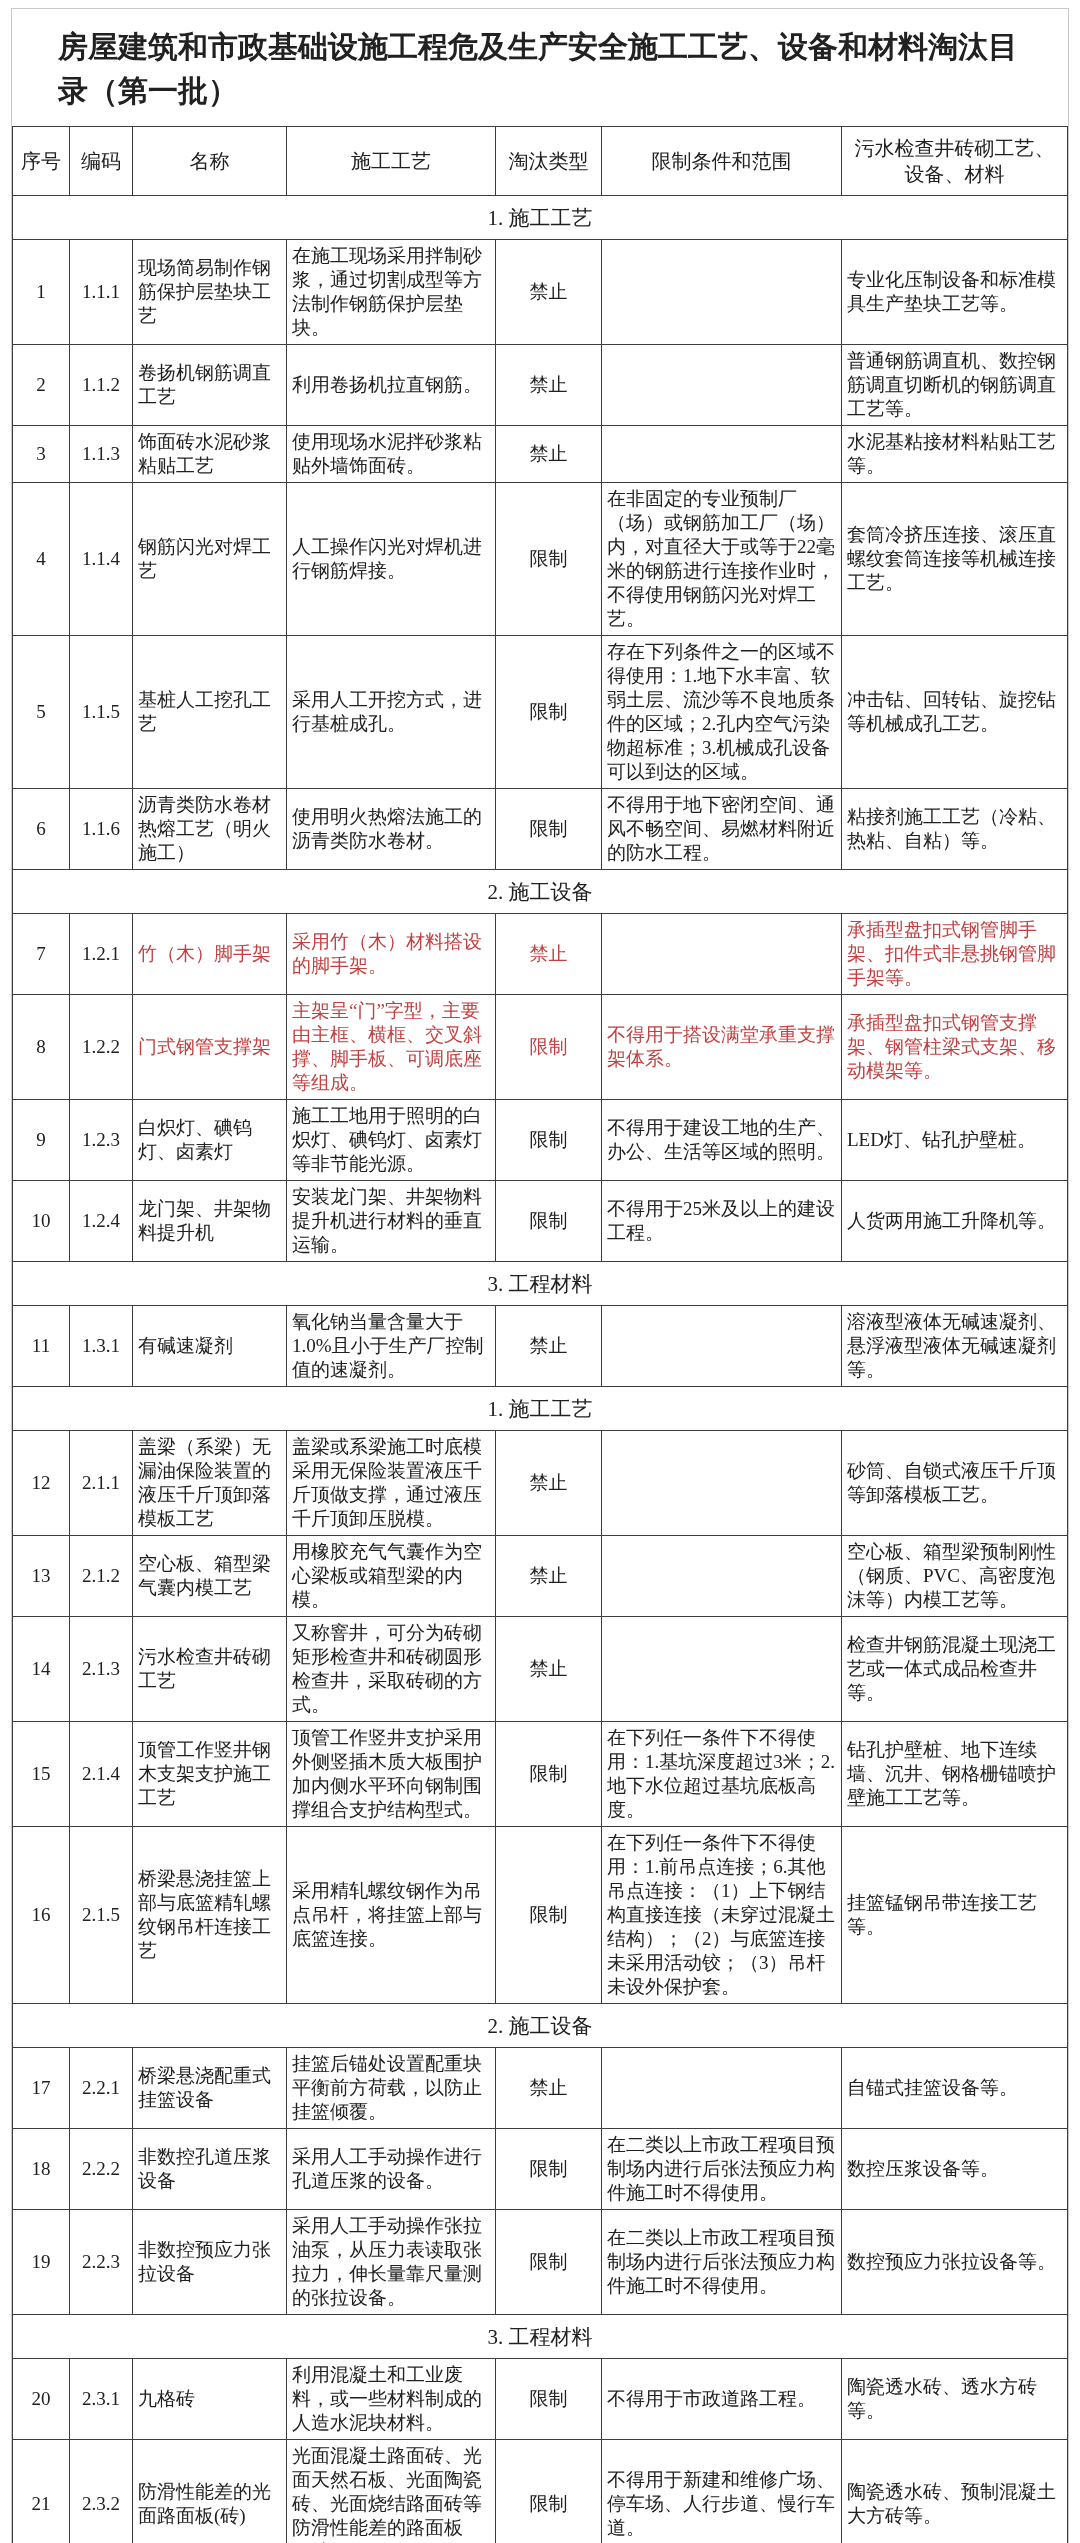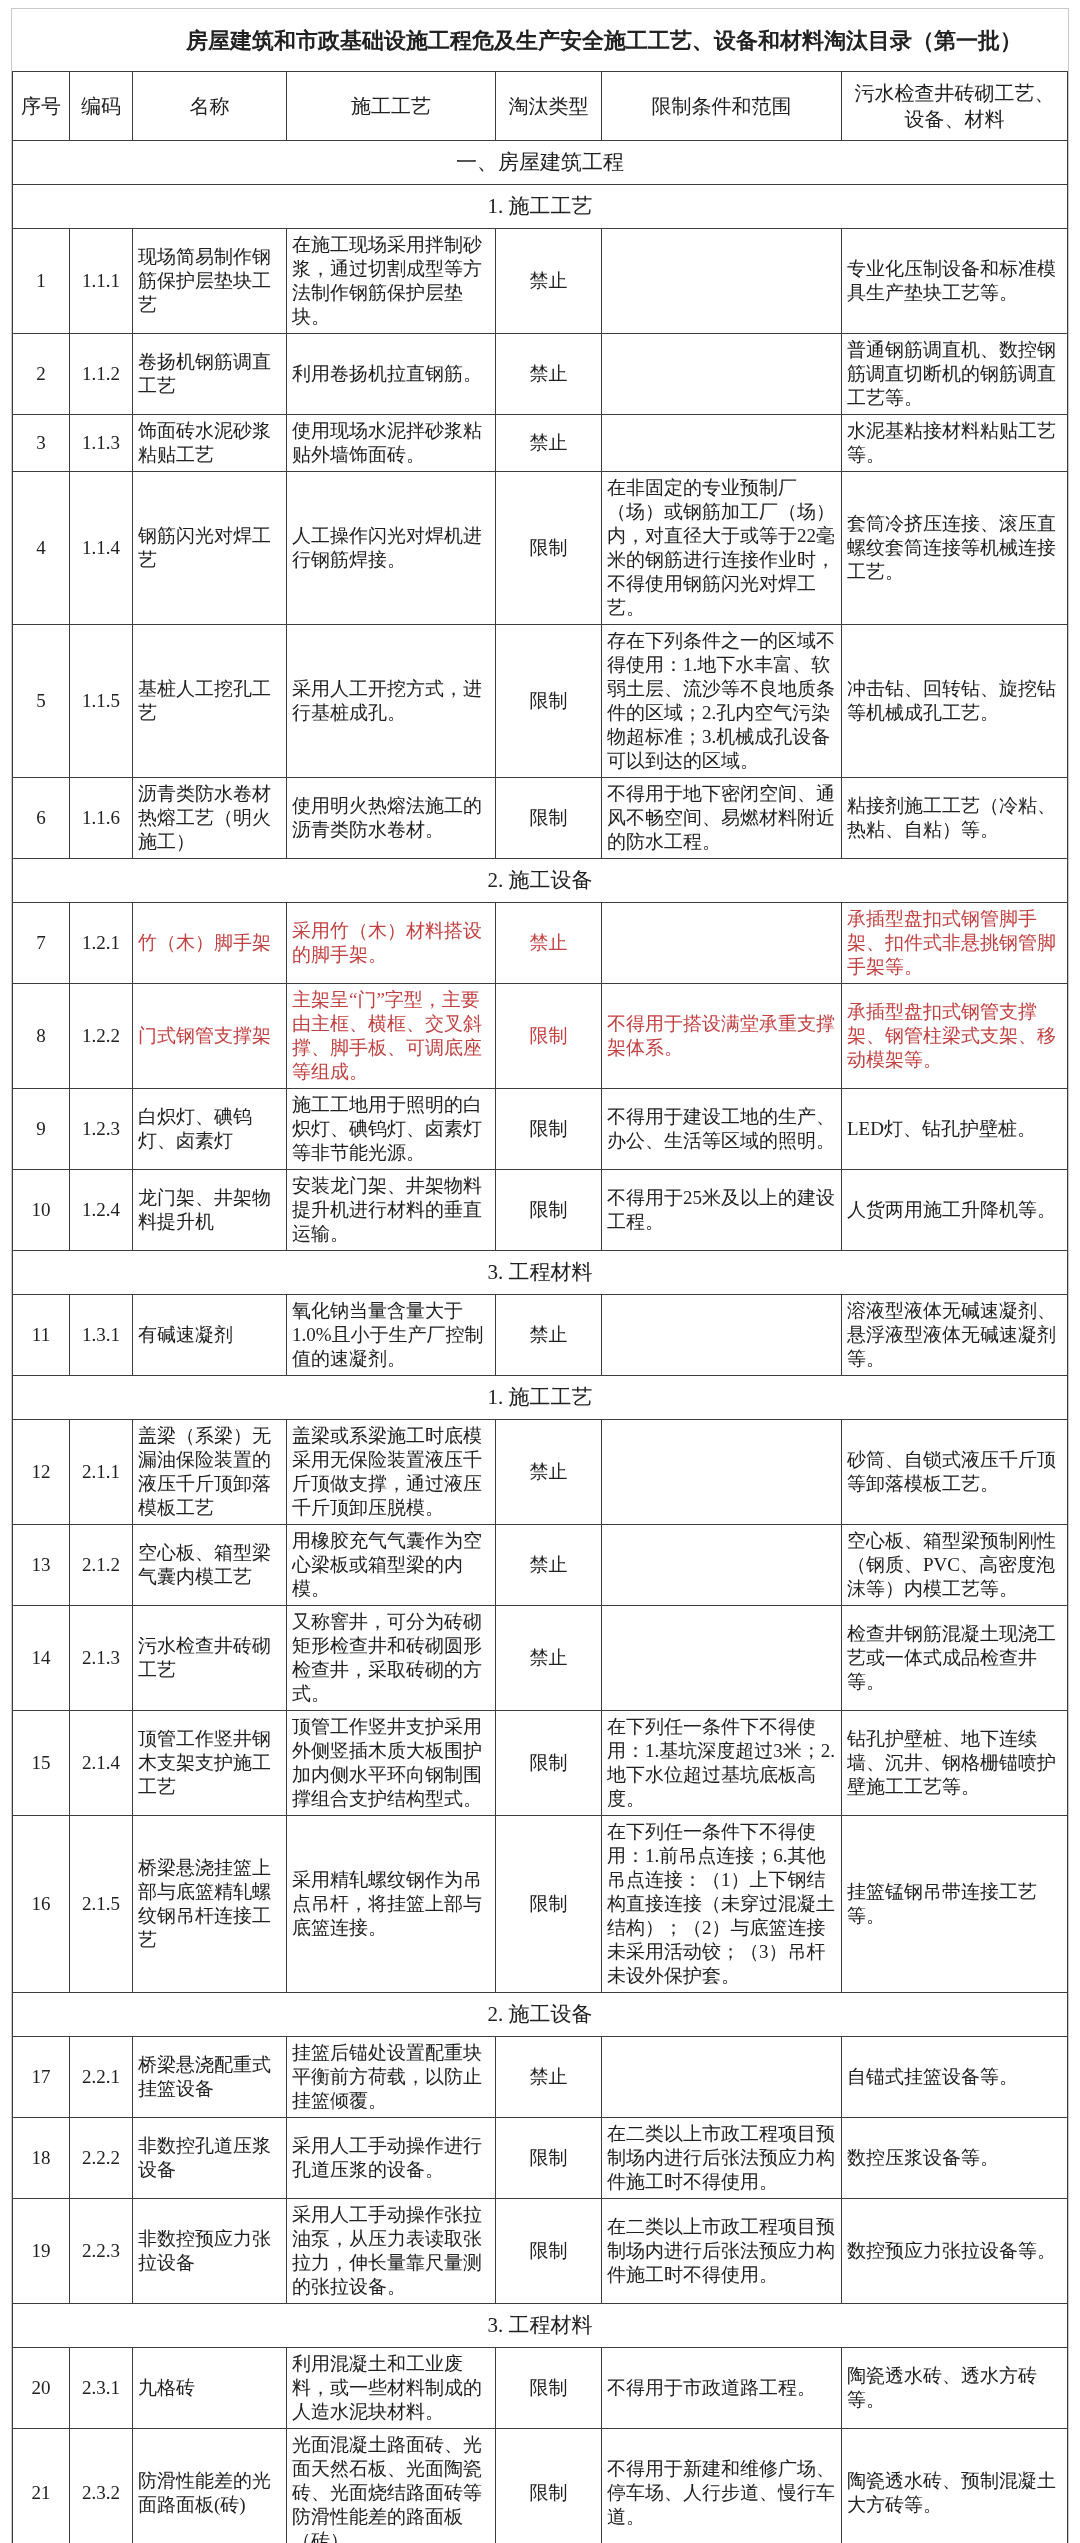--- a/index.html
+++ b/index.html
@@ -23,9 +23,9 @@
     border:1px solid var(--card-border);
   }
   .doc-title{
-    font-size:22px;
+    font-size:30px;
     font-weight:bold;
-    text-align:right;
+    text-align:left;
     line-height:1.45;
     padding:16px 46px 14px 46px;
     margin:0;

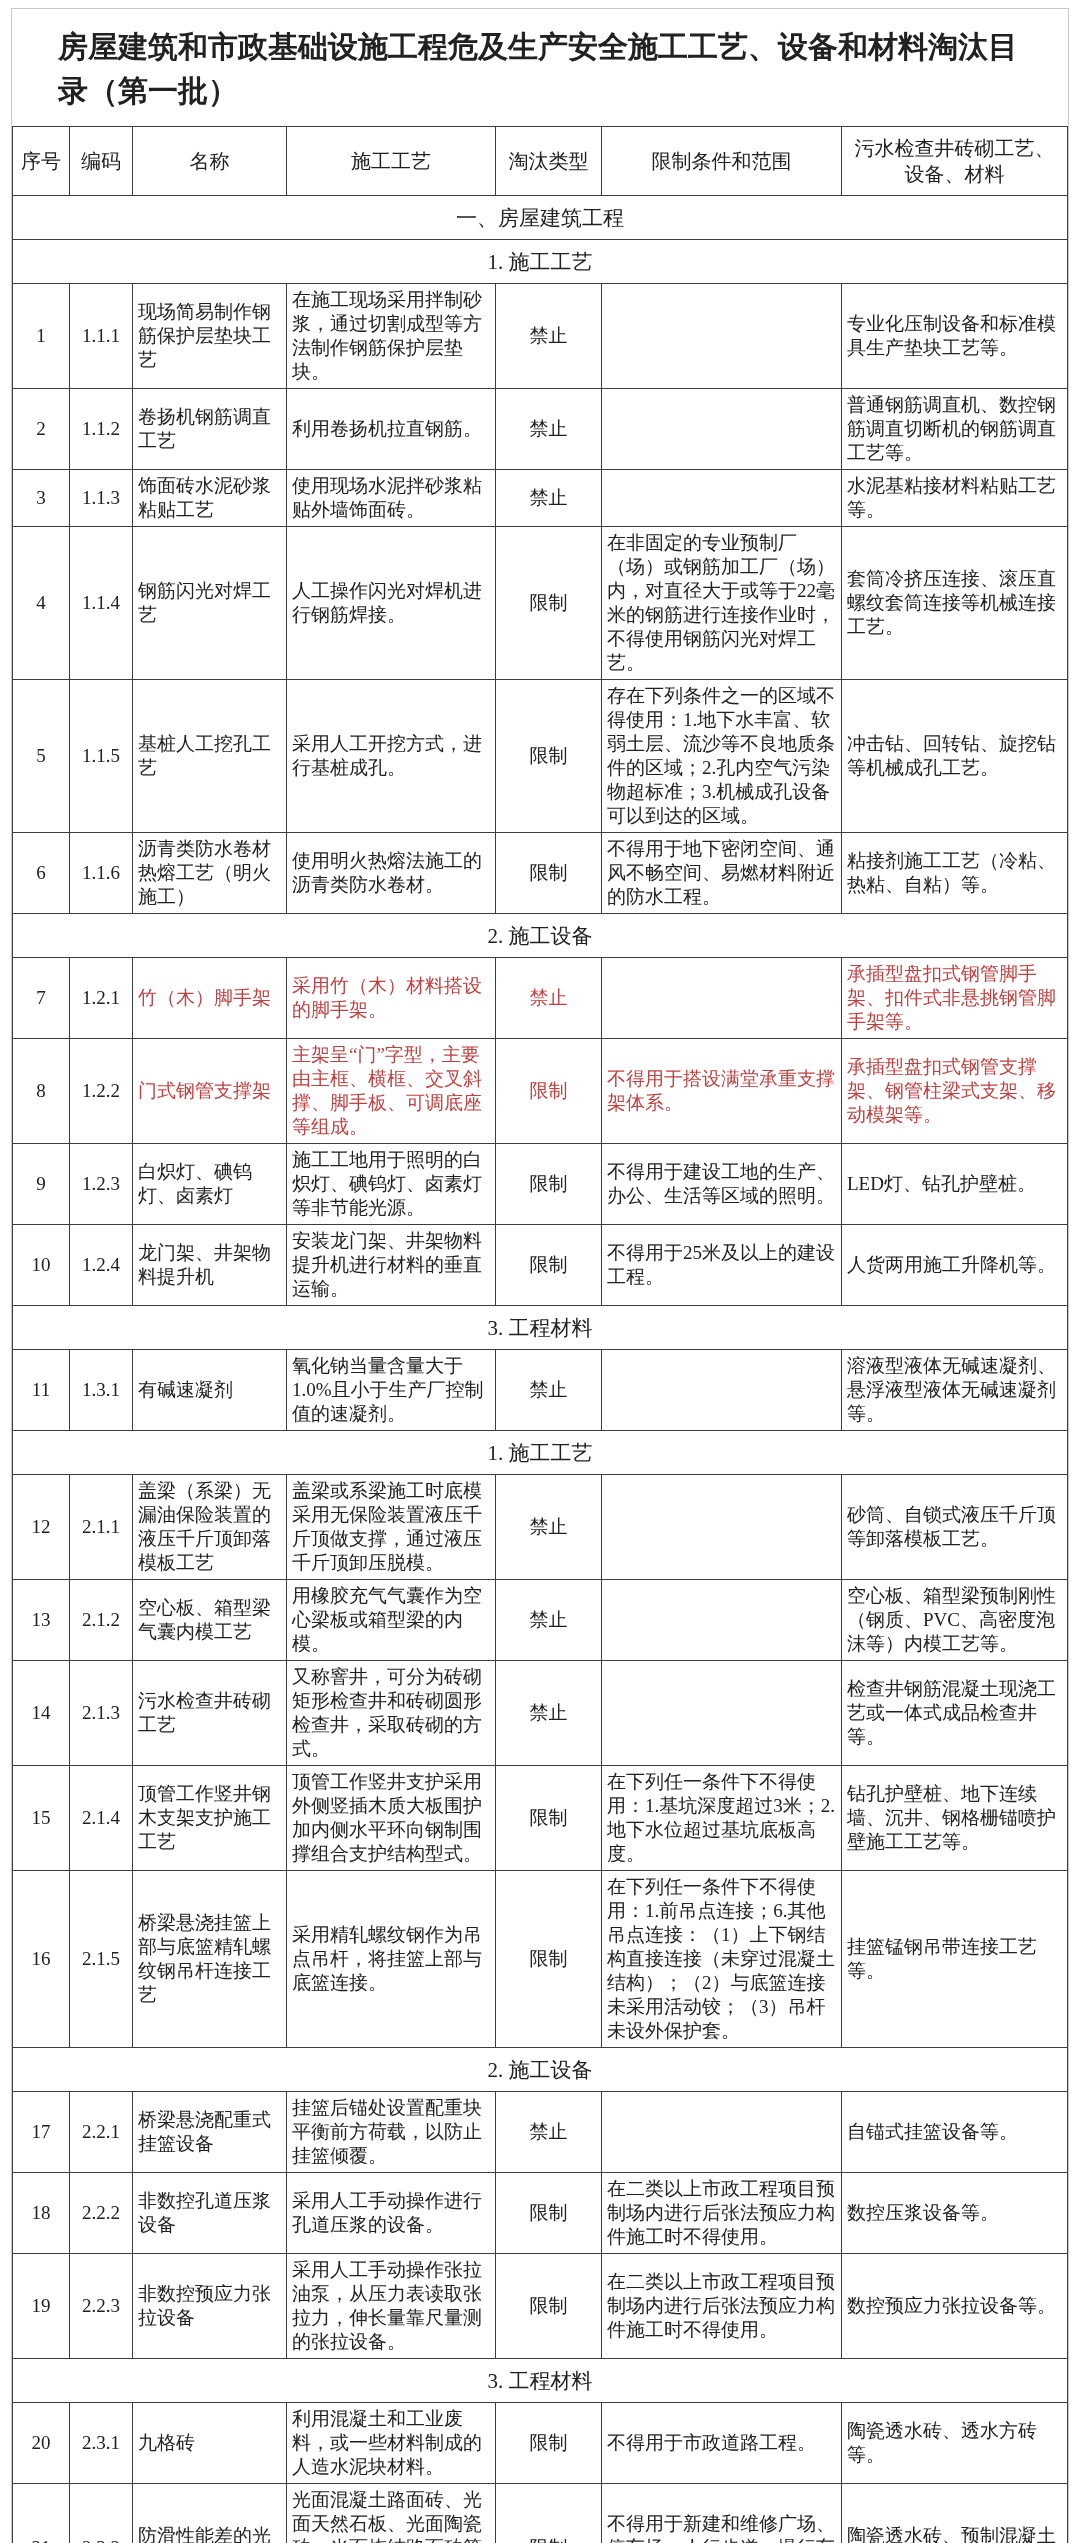--- a/index.html
+++ b/index.html
@@ -94,9 +94,6 @@
     </thead>
     <tbody id="tbody">
         <tr class="group-row">
-    <td colspan="7">一、房屋建筑工程</td>
-  </tr>
-        <tr class="group-row">
     <td colspan="7">1. 施工工艺</td>
   </tr>
         <tr class="item-row">

